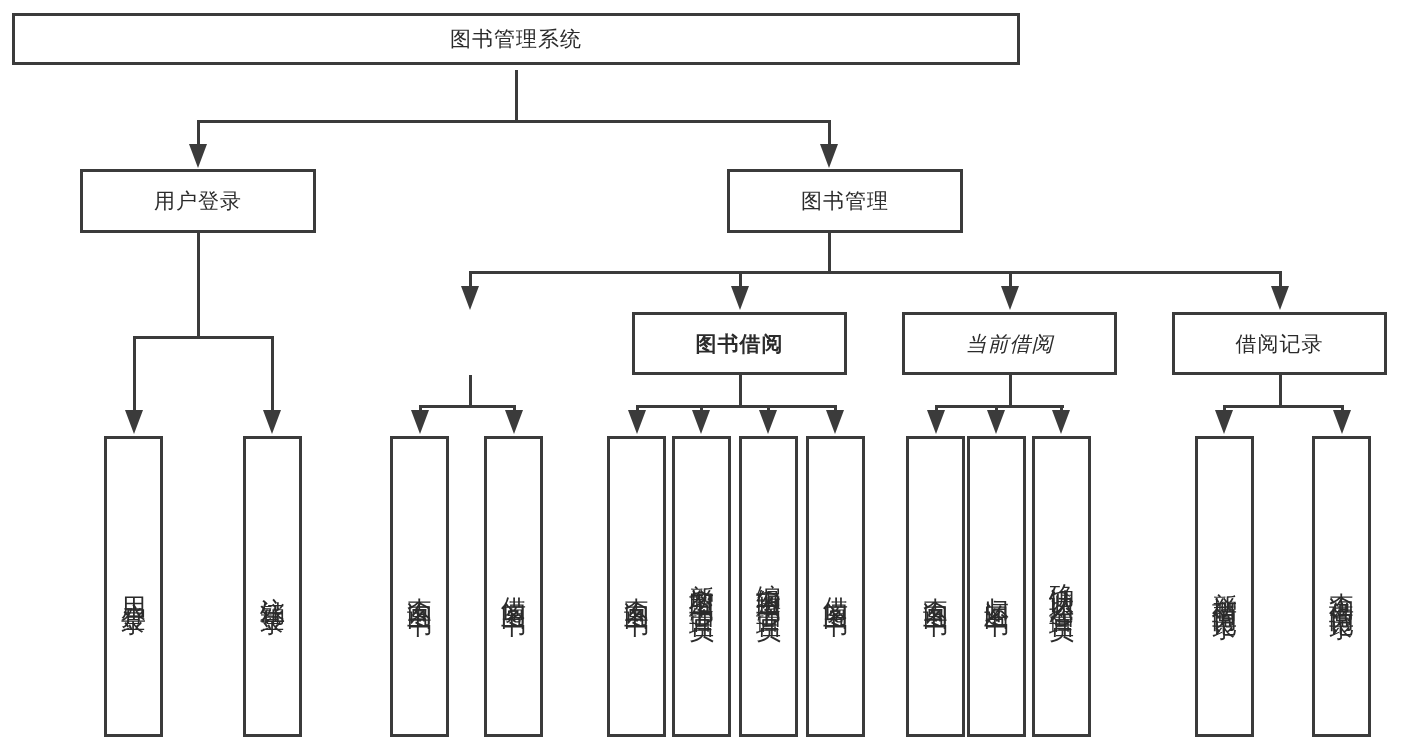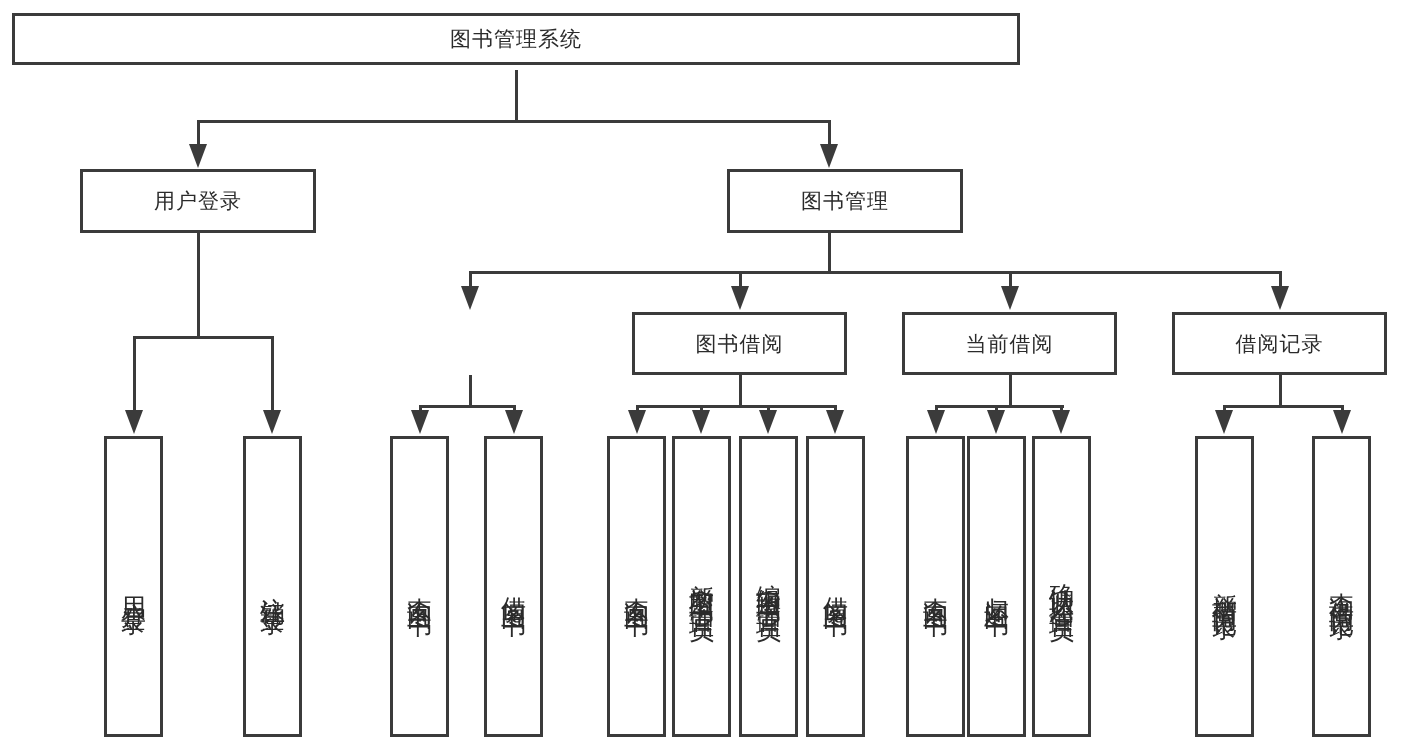--- a/index.html
+++ b/index.html
@@ -67,7 +67,7 @@
   <div class="box h" style="left:80px; top:169px; width:236px; height:64px;">用户登录</div>
   <div class="box h" style="left:711px; top:169px; width:236px; height:64px;margin-left:16px;">图书管理</div>
 
-  <div class="box h" style="left:632px; top:312px; width:215px; height:63px;">图书借阅</div>
+  <div class="box h" style="left:632px; top:312px; width:215px; height:63px;font-weight:bold;">图书借阅</div>
   <div class="box h" style="left:902px; top:312px; width:215px; height:63px;">当前借阅</div>
   <div class="box h" style="left:1172px; top:312px; width:215px; height:63px;">借阅记录</div>
 

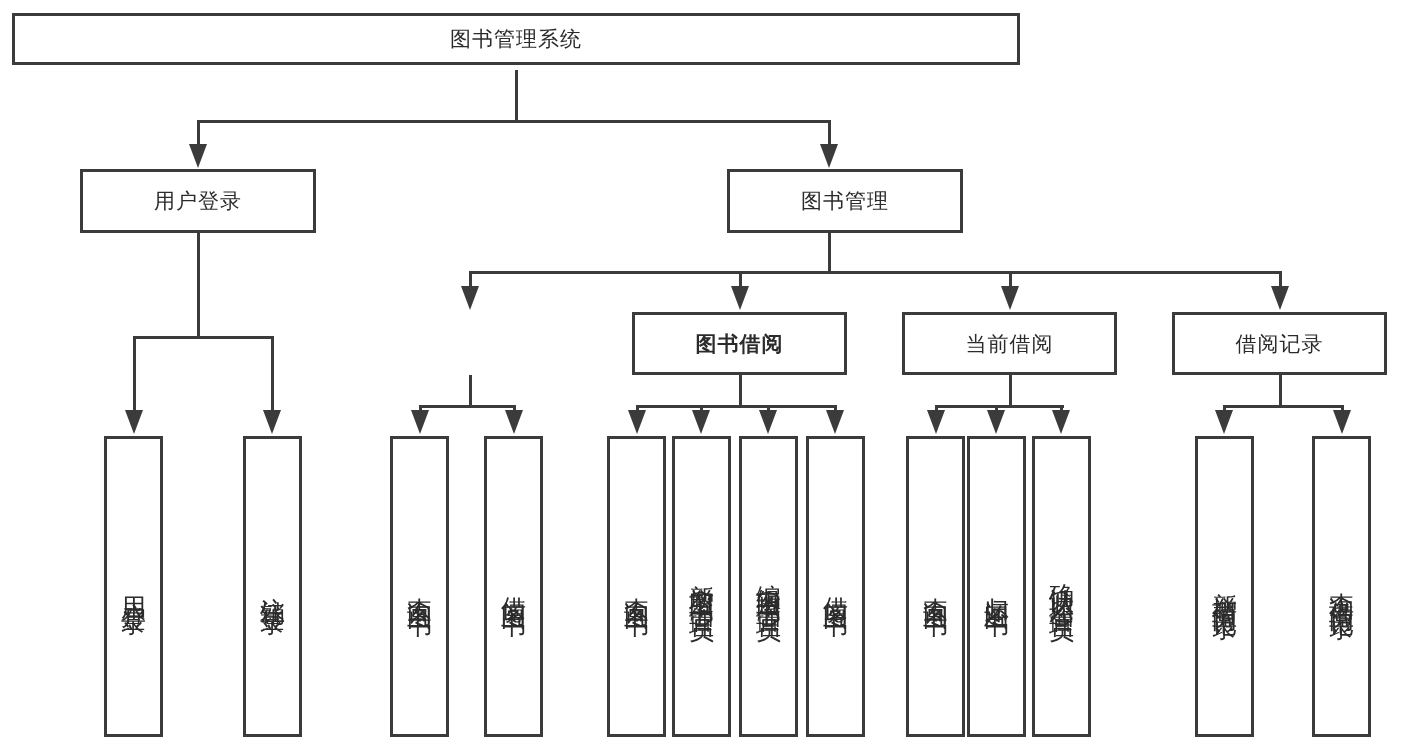--- a/index.html
+++ b/index.html
@@ -68,7 +68,7 @@
   <div class="box h" style="left:711px; top:169px; width:236px; height:64px;margin-left:16px;">图书管理</div>
 
   <div class="box h" style="left:632px; top:312px; width:215px; height:63px;font-weight:bold;">图书借阅</div>
-  <div class="box h" style="left:902px; top:312px; width:215px; height:63px;">当前借阅</div>
+  <div class="box h" style="left:902px; top:312px; width:215px; height:63px;font-style:italic;">当前借阅</div>
   <div class="box h" style="left:1172px; top:312px; width:215px; height:63px;">借阅记录</div>
 
   <div class="box v" style="left:104px;">用户登录</div>

